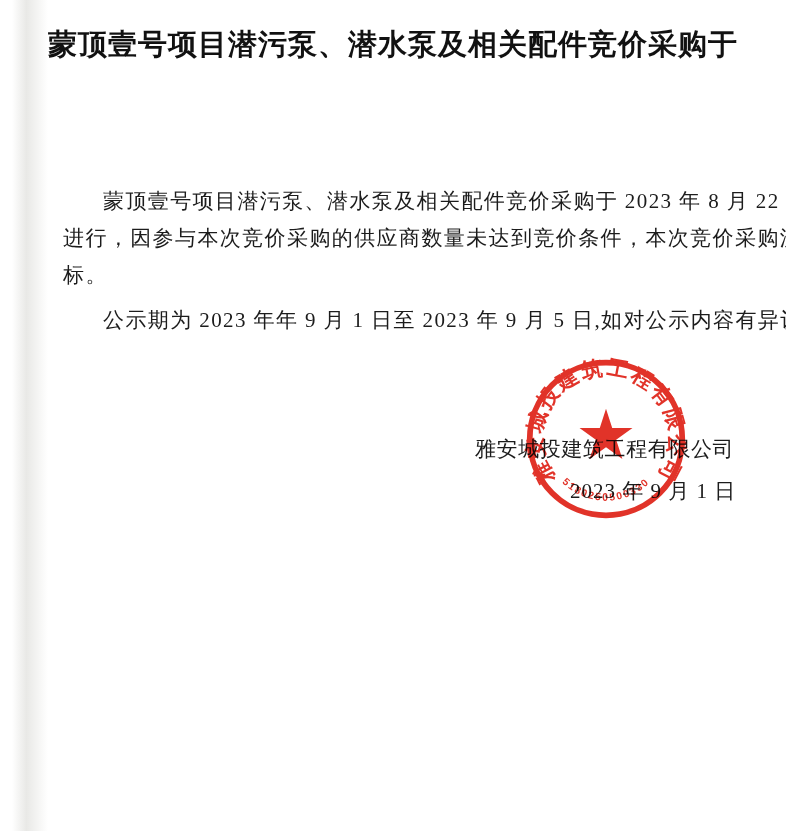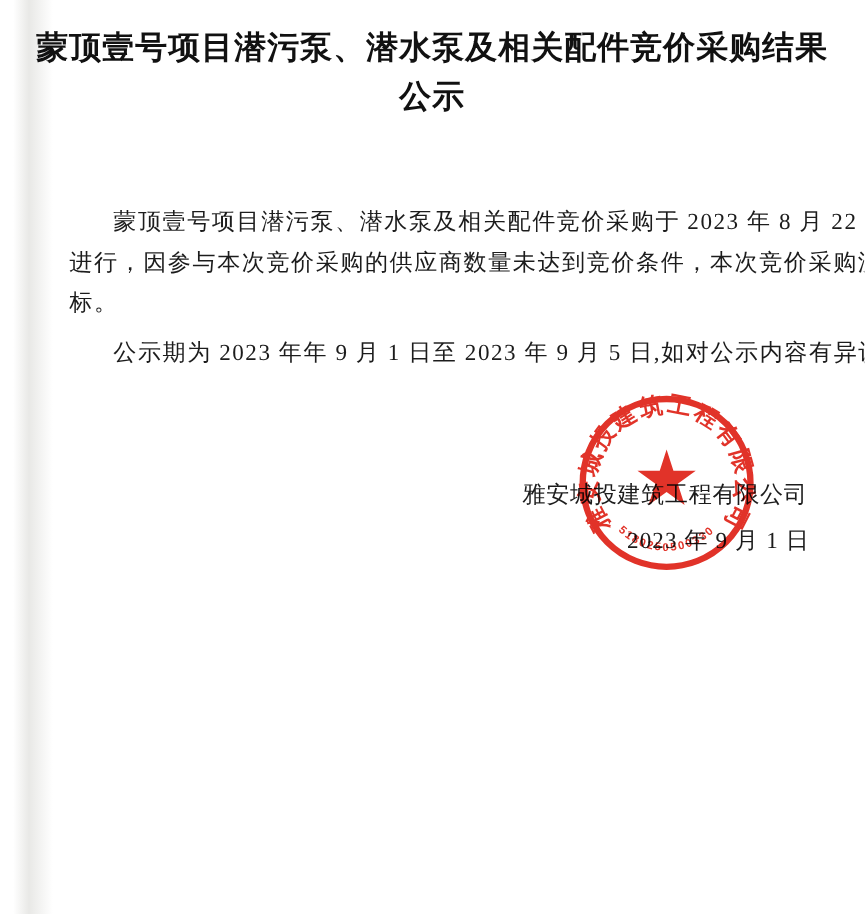--- a/index.html
+++ b/index.html
@@ -90,7 +90,7 @@
   <div class="scan-shadow"></div>
 
   <div class="title">
-    <div>蒙顶壹号项目潜污泵、潜水泵及相关配件竞价采购结果</div>
+    <div>蒙顶壹号项目潜污泵、潜水泵及相关配件竞价采购于</div>
     <div>公示</div>
   </div>
 

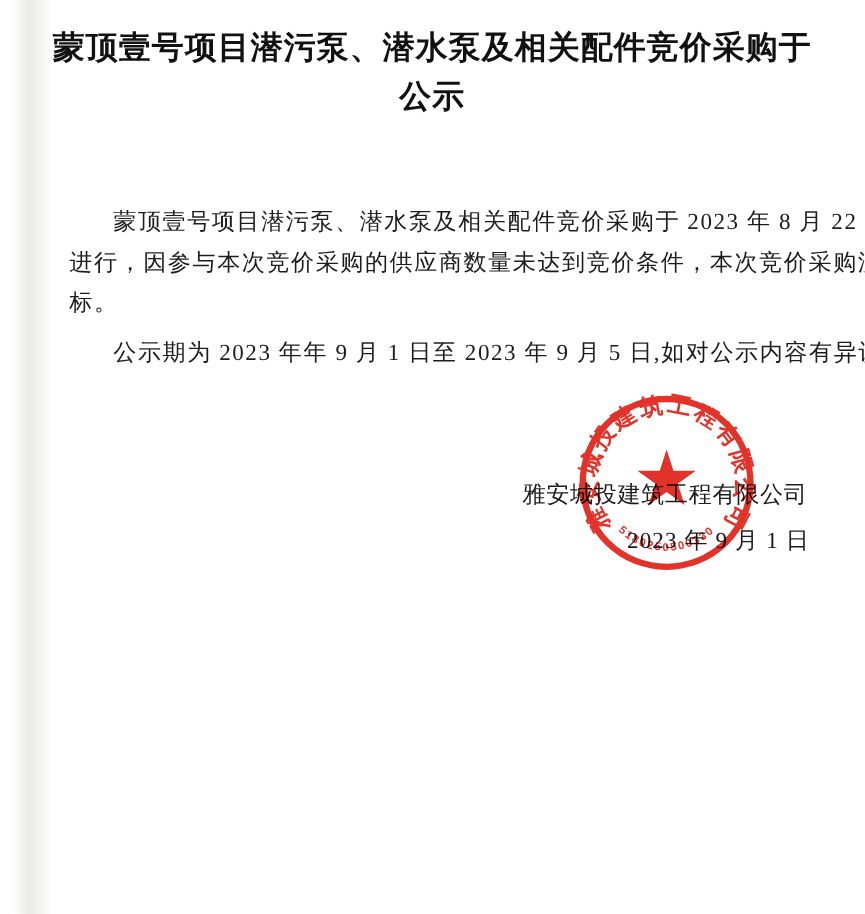--- a/index.html
+++ b/index.html
@@ -91,7 +91,6 @@
 
   <div class="title">
     <div>蒙顶壹号项目潜污泵、潜水泵及相关配件竞价采购于</div>
-    <div>公示</div>
   </div>
 
 

